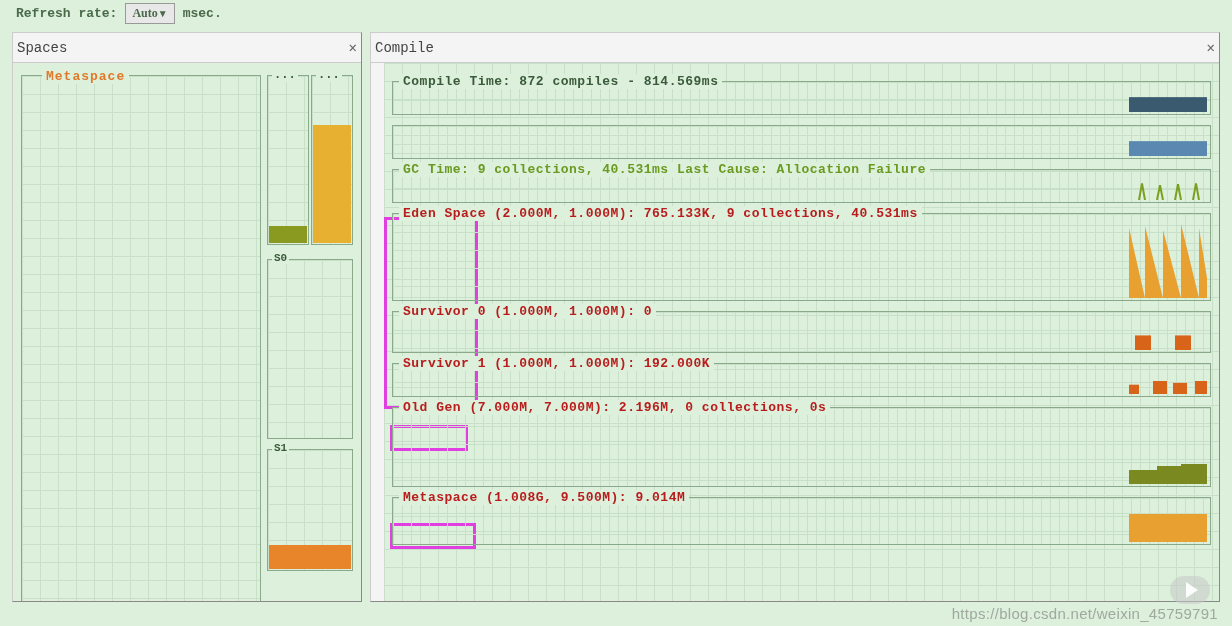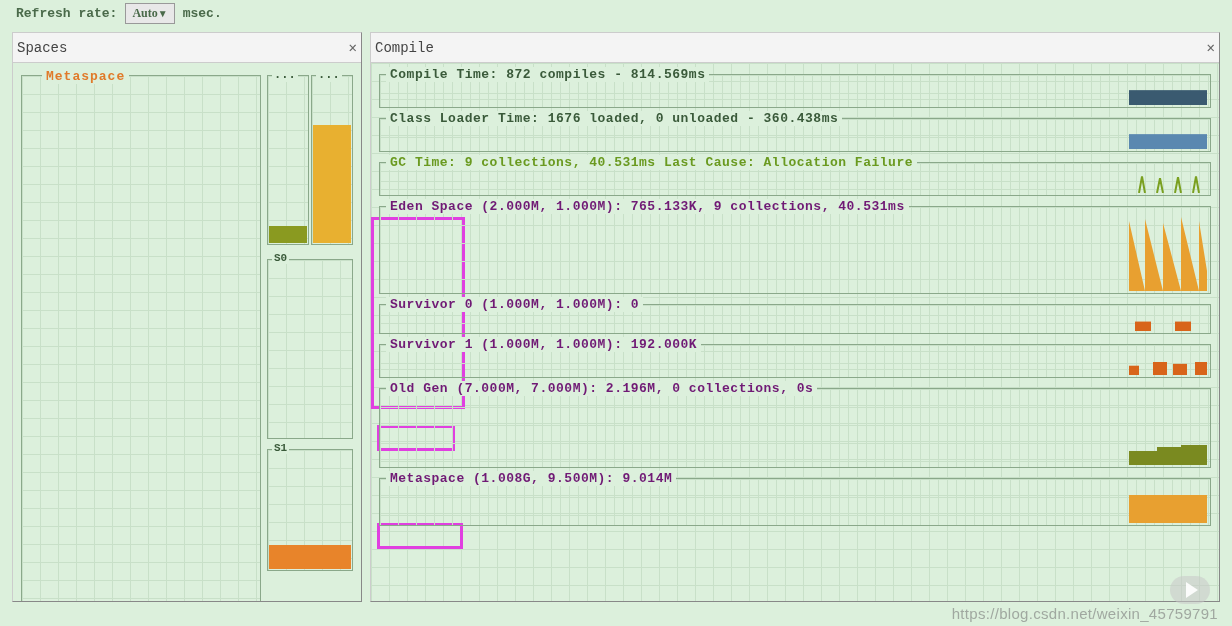--- a/index.html
+++ b/index.html
@@ -131,7 +131,7 @@
   .bar-fill-green { background: #8a9a20; }
   .bar-fill-orange2 { background: #e8842a; }
   
-  .graphs-body { padding: 1px 8px; }
+  .graphs-body { padding: 8px 8px; margin-left: 13px; }
   .graph-row {
     border: 1px solid #8aa88a;
     position: relative;

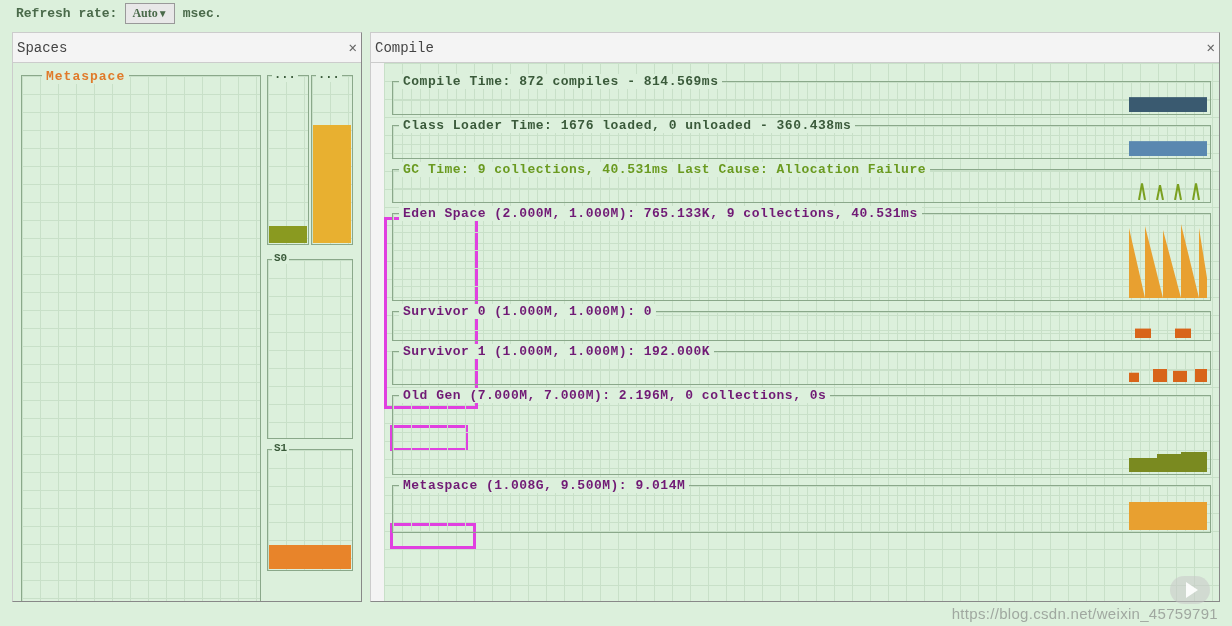--- a/index.html
+++ b/index.html
@@ -261,7 +261,6 @@
           </div>
         </div>
         <div class="graph-row grid-bg" style="height: 34px;">
-          <div class="label lbl-blue">Class Loader Time: 1676 loaded, 0 unloaded - 360.438ms</div>
           <div class="mini-chart">
             <svg viewBox="0 0 78 28" preserveAspectRatio="none">
               <rect x="0" y="12" width="78" height="16" fill="#5a88b0"></rect>

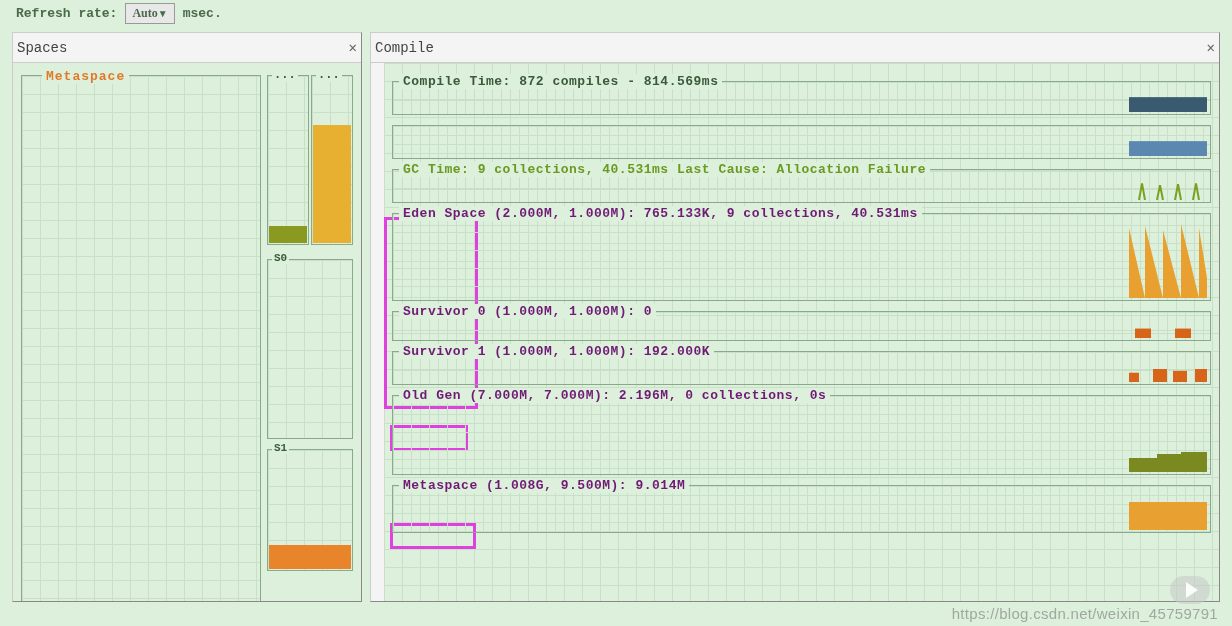--- a/index.html
+++ b/index.html
@@ -151,7 +151,7 @@
   }
   .lbl-blue { color: #3a5a3a; }
   .lbl-green { color: #6a9a20; }
-  .lbl-orange { color: #701a75; }
+  .lbl-orange { color: #b91c1c; }
   
   .mini-chart {
     position: absolute;

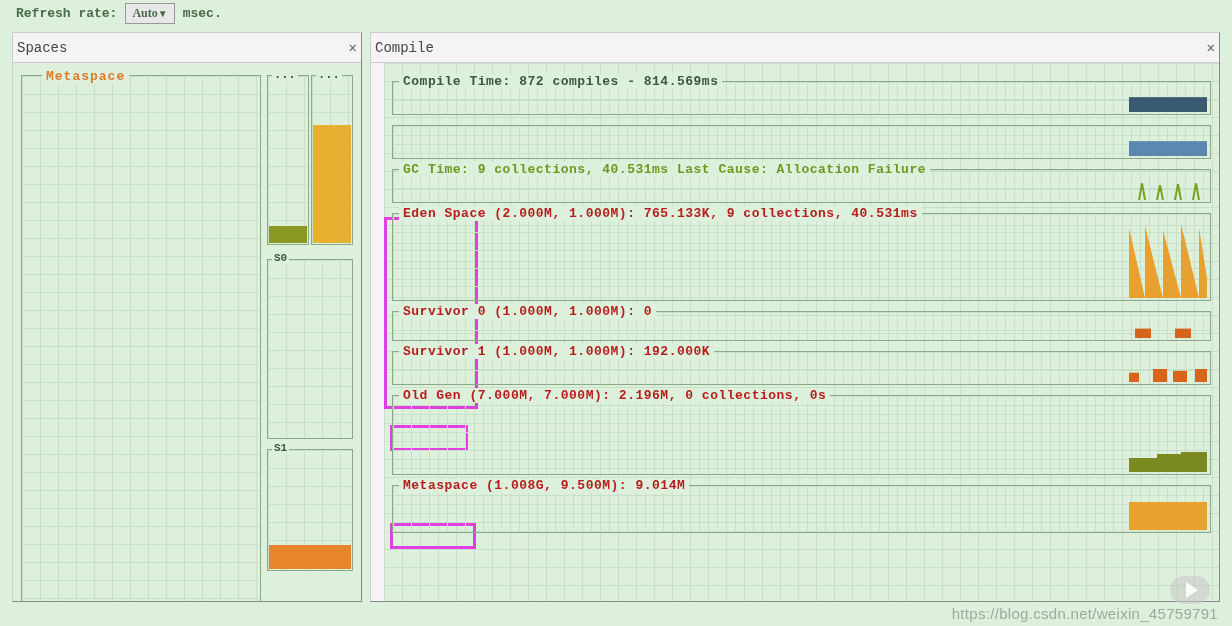--- a/index.html
+++ b/index.html
@@ -283,7 +283,7 @@
             </svg>
           </div>
         </div>
-        <div class="graph-row grid-bg" style="height: 30px;">
+        <div class="graph-row grid-bg" style="height: 42px;">
           <div class="label lbl-orange">Survivor 0 (1.000M, 1.000M): 0</div>
           <div class="mini-chart">
             <svg viewBox="0 0 78 28" preserveAspectRatio="none">

